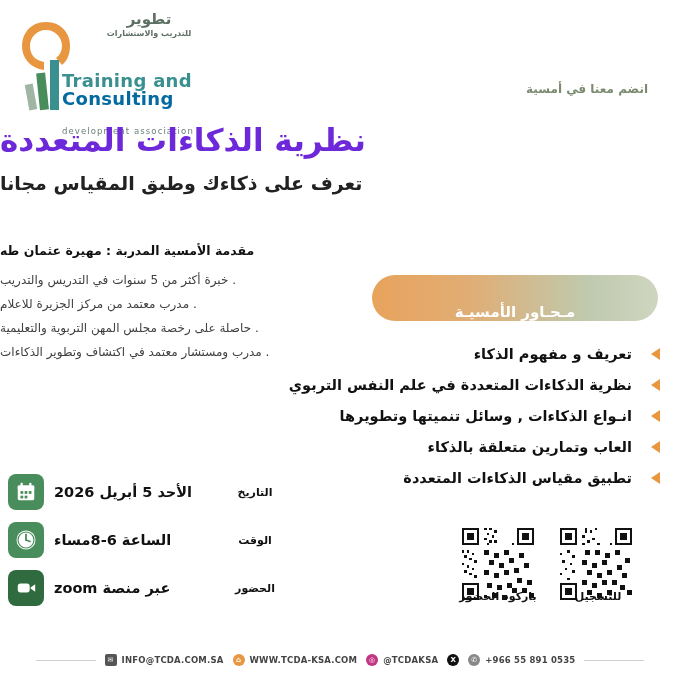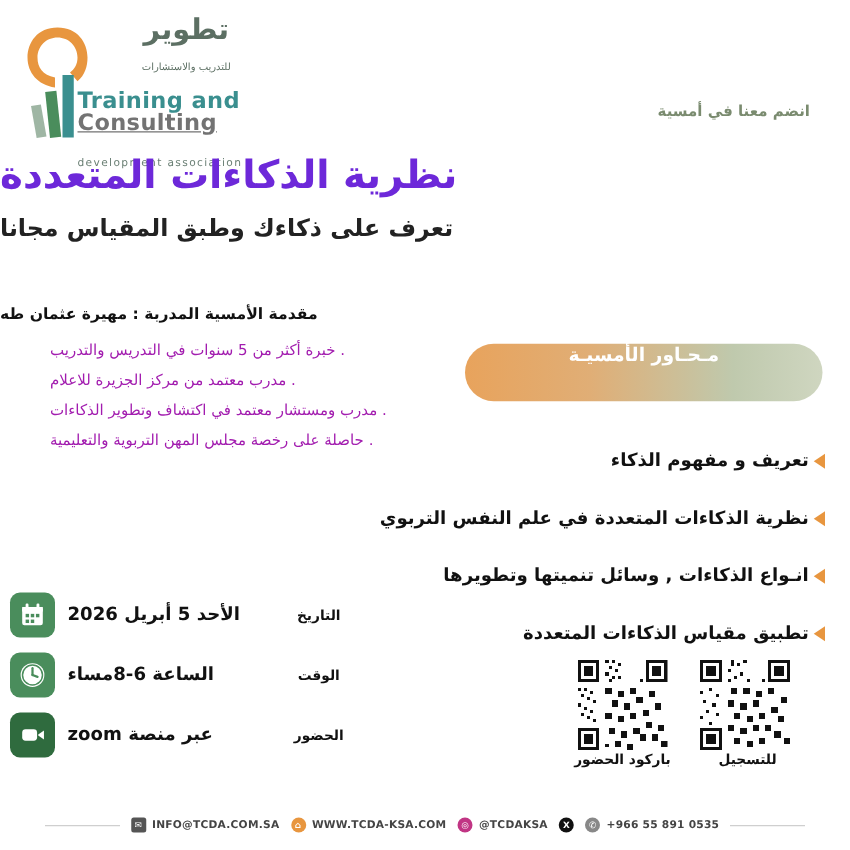--- a/index.html
+++ b/index.html
@@ -19,7 +19,7 @@
     direction:rtl;
   }
   .logo-arabic .l1{font-size:21px;font-weight:bold;color:#5c6f63;letter-spacing:3px;line-height:1.05;}
-  .logo-arabic .l2{font-size:23px;font-weight:bold;color:#5c6f63;letter-spacing:3px;line-height:1.05;}
+  .logo-arabic .l2{font-size:15px;font-weight:bold;color:#5c6f63;letter-spacing:3px;line-height:1.05;}
   .logo-arabic .l3{font-size:8px;font-weight:normal;color:#5c6f63;letter-spacing:2px;margin-top:13px;}
   .logo-en{position:absolute;top:62px;left:48px;width:165px;text-align:left;direction:ltr;}
   .logo-en .e1{font-size:18px;font-weight:bold;color:#3a8f8f;line-height:1.0;letter-spacing:.3px;}

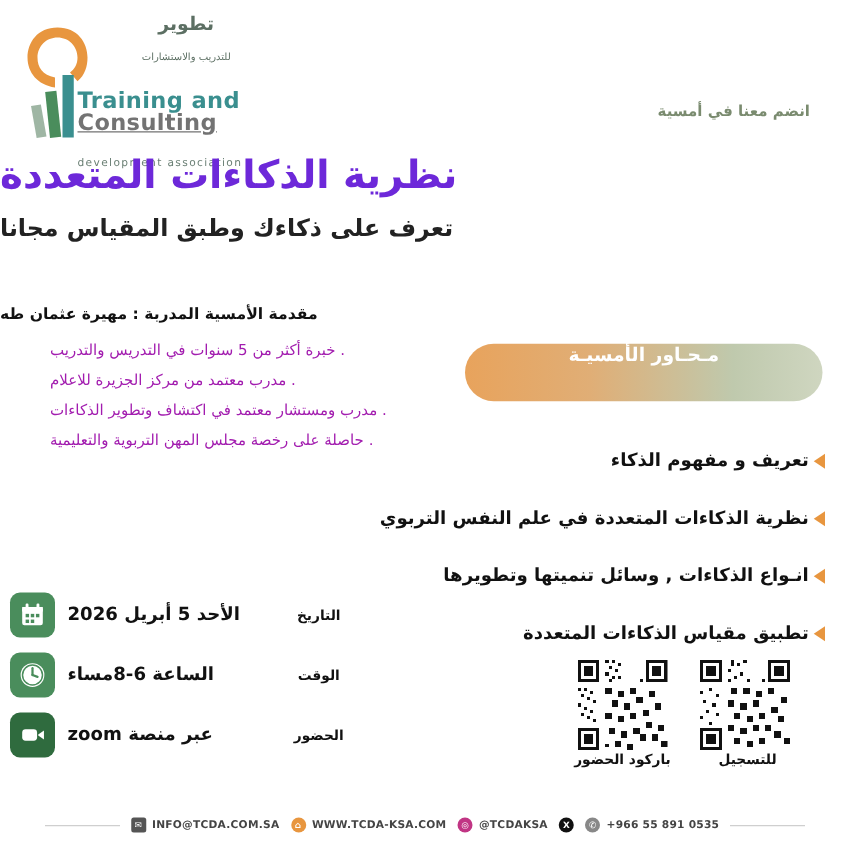--- a/index.html
+++ b/index.html
@@ -20,7 +20,7 @@
   }
   .logo-arabic .l1{font-size:21px;font-weight:bold;color:#5c6f63;letter-spacing:3px;line-height:1.05;}
   .logo-arabic .l2{font-size:15px;font-weight:bold;color:#5c6f63;letter-spacing:3px;line-height:1.05;}
-  .logo-arabic .l3{font-size:8px;font-weight:normal;color:#5c6f63;letter-spacing:2px;margin-top:13px;}
+  .logo-arabic .l3{font-size:8px;font-weight:bold;color:#5c6f63;letter-spacing:2px;margin-top:1px;}
   .logo-en{position:absolute;top:62px;left:48px;width:165px;text-align:left;direction:ltr;}
   .logo-en .e1{font-size:18px;font-weight:bold;color:#3a8f8f;line-height:1.0;letter-spacing:.3px;}
   .logo-en .e2{font-size:18px;font-weight:bold;color:#737373;line-height:1.0;letter-spacing:.3px;text-decoration:underline;}

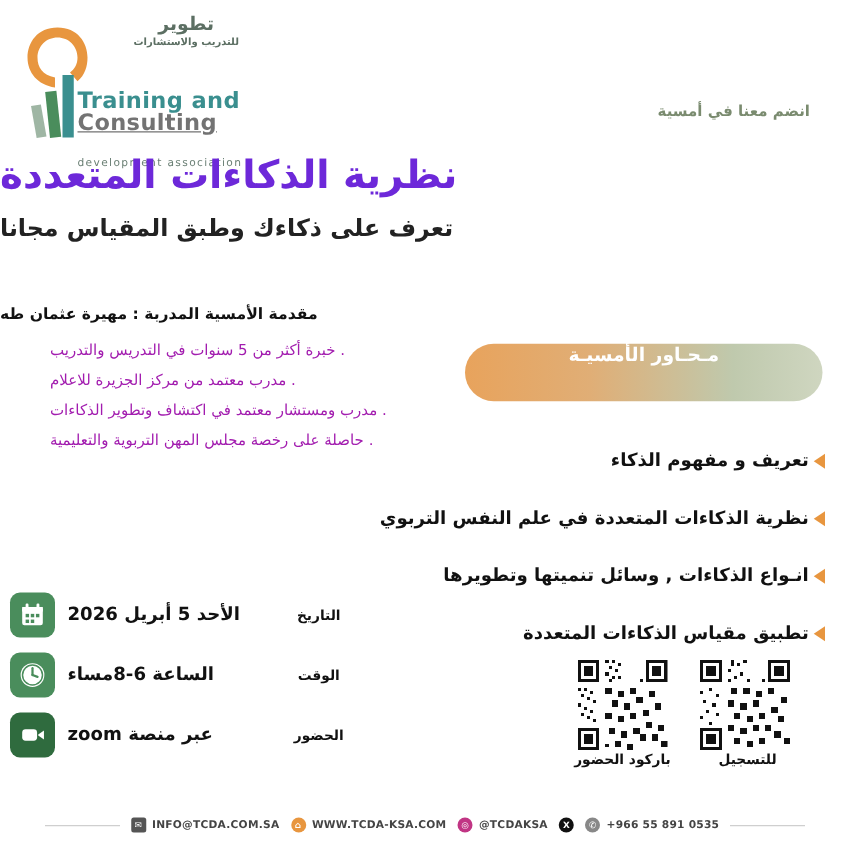--- a/index.html
+++ b/index.html
@@ -23,7 +23,7 @@
   .logo-arabic .l3{font-size:8px;font-weight:bold;color:#5c6f63;letter-spacing:2px;margin-top:1px;}
   .logo-en{position:absolute;top:62px;left:48px;width:165px;text-align:left;direction:ltr;}
   .logo-en .e1{font-size:18px;font-weight:bold;color:#3a8f8f;line-height:1.0;letter-spacing:.3px;}
-  .logo-en .e2{font-size:18px;font-weight:bold;color:#737373;line-height:1.0;letter-spacing:.3px;text-decoration:underline;}
+  .logo-en .e2{font-size:18px;font-weight:bold;color:#0369a1;line-height:1.0;letter-spacing:.3px;}
   .logo-en .e3{font-size:8.5px;color:#6a7f74;letter-spacing:1.1px;margin-top:18px;}
   .logo-mark{position:absolute;top:8px;left:6px;width:52px;height:96px;}
 

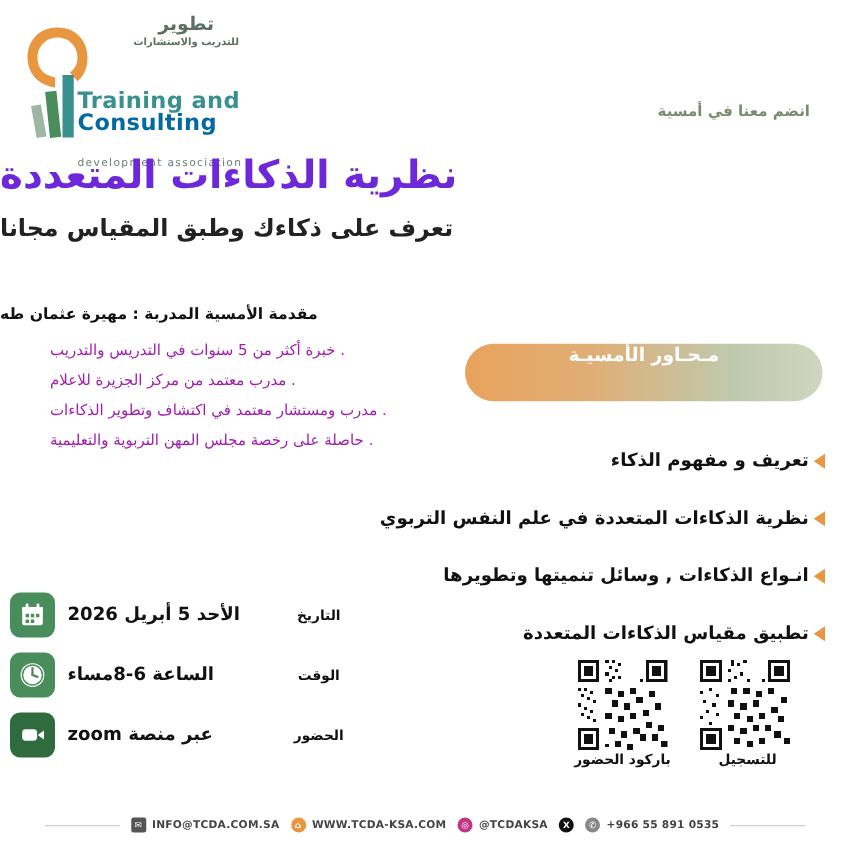--- a/index.html
+++ b/index.html
@@ -48,7 +48,7 @@
   }
   .trainer .head{font-size:12.5px;font-weight:bold;color:#111;margin-bottom:10px;}
   .trainer ul{list-style:none;margin:0;padding:0;}
-  .trainer li{font-size:12px;color:#a21caf;line-height:2.0;padding-left:40px;}
+  .trainer li{font-size:12px;color:#404040;line-height:2.0;}
 
   
   .axes-banner{

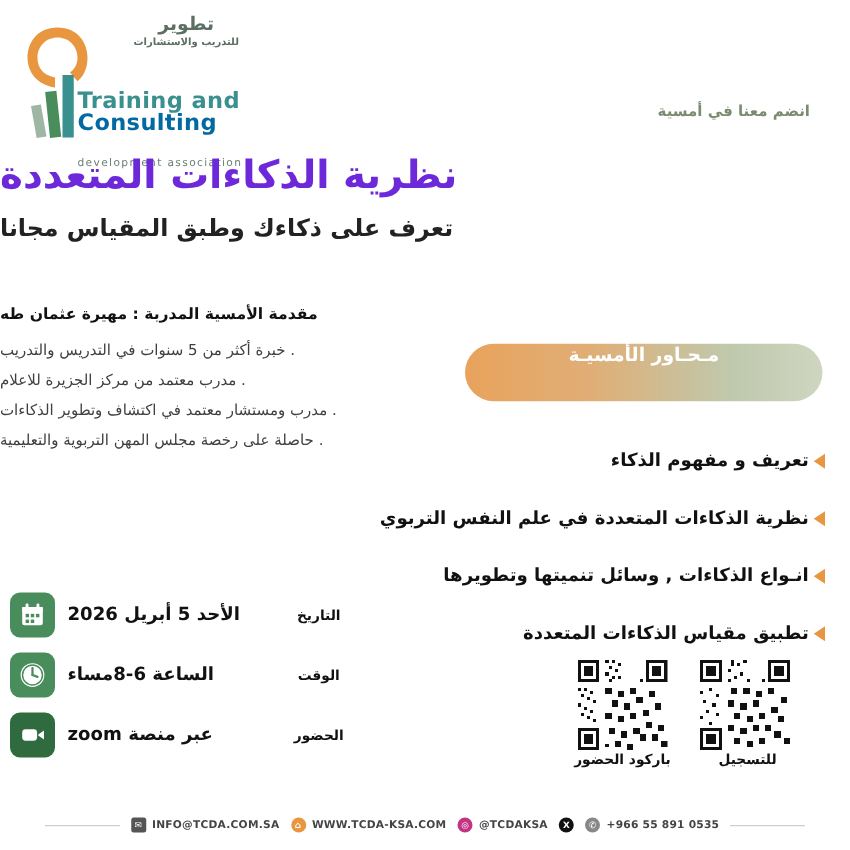--- a/index.html
+++ b/index.html
@@ -55,7 +55,7 @@
     position:absolute;top:275px;left:372px;width:286px;height:46px;
     border-radius:23px;
     background:linear-gradient(90deg,#e8a35c 0%,#e0ae76 35%,#bfc9ad 75%,#cfd6c0 100%);
-    display:flex;align-items:flex-start;justify-content:center;
+    display:flex;align-items:flex-end;justify-content:center;
   }
   .axes-banner span{font-size:15px;font-weight:bold;color:#ffffff;letter-spacing:2px;}
   .axes-list{position:absolute;top:338px;left:300px;width:360px;direction:rtl;}

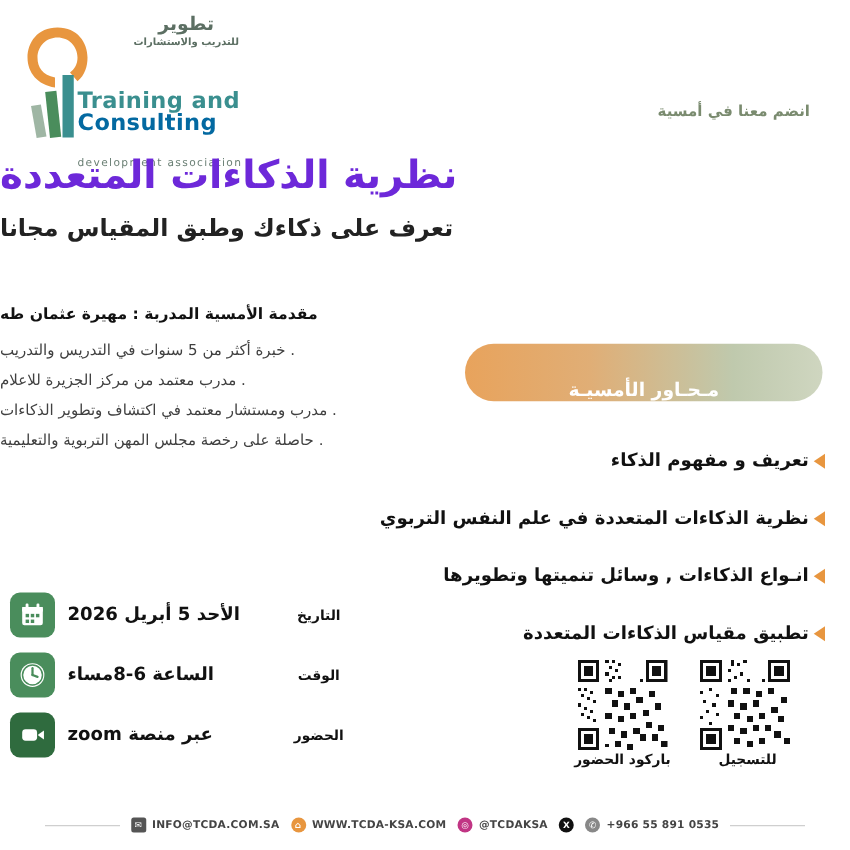--- a/index.html
+++ b/index.html
@@ -136,8 +136,8 @@
     <ul>
       <li>. خبرة أكثر من 5 سنوات في التدريس والتدريب</li>
       <li>. مدرب معتمد من مركز الجزيرة للاعلام</li>
+      <li>. حاصلة على رخصة مجلس المهن التربوية والتعليمية</li>
       <li>. مدرب ومستشار معتمد في اكتشاف وتطوير الذكاءات</li>
-      <li>. حاصلة على رخصة مجلس المهن التربوية والتعليمية</li>
     </ul>
   </div>
 

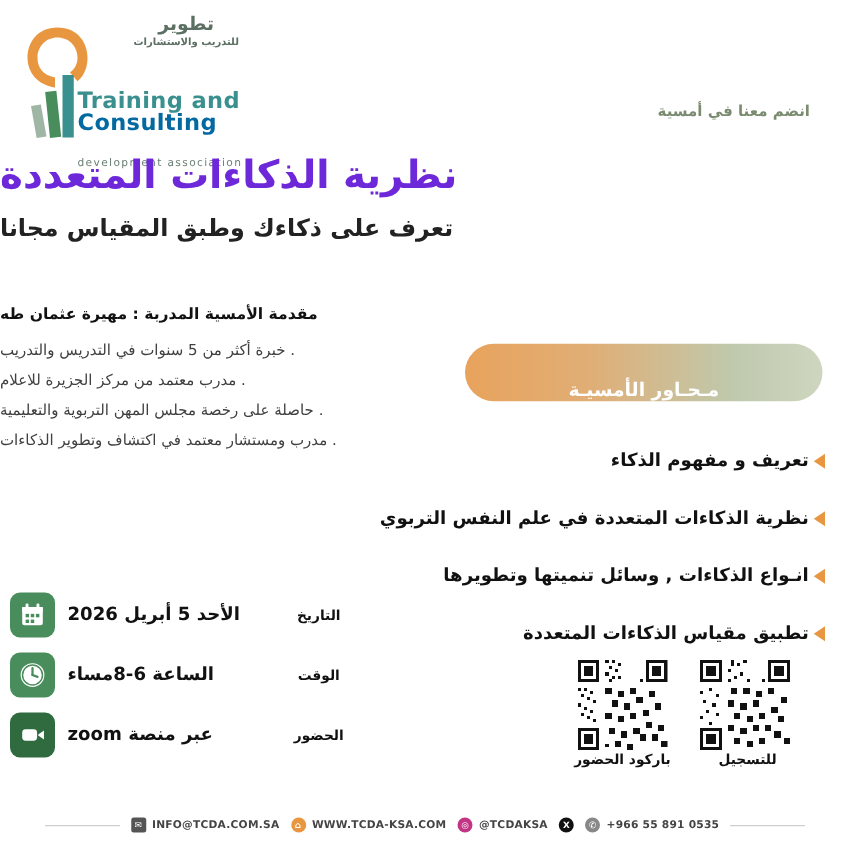--- a/index.html
+++ b/index.html
@@ -60,7 +60,7 @@
   .axes-banner span{font-size:15px;font-weight:bold;color:#ffffff;letter-spacing:2px;}
   .axes-list{position:absolute;top:338px;left:300px;width:360px;direction:rtl;}
   .axis-row{display:flex;align-items:center;justify-content:flex-start;
-    flex-direction:row;gap:4px;height:31px;margin-top:15px;}
+    flex-direction:row;gap:19px;height:31px;}
   .axis-row .tri{
     width:0;height:0;border-top:6px solid transparent;border-bottom:6px solid transparent;
     border-left:9px solid #e8963f;flex:0 0 auto;transform:scaleX(-1);

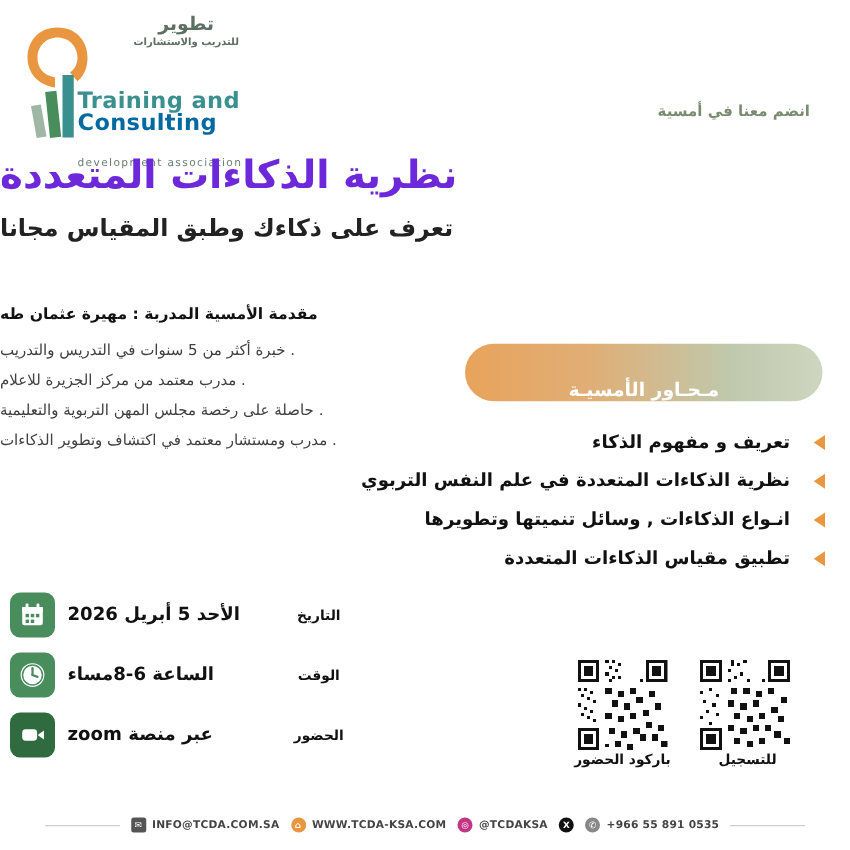--- a/index.html
+++ b/index.html
@@ -156,6 +156,10 @@
     <div class="axis-row">
       <span class="tri"></span>
       <span class="txt">انـواع الذكاءات , وسائل تنميتها وتطويرها</span>
+    </div>
+    <div class="axis-row">
+      <span class="tri"></span>
+      <span class="txt">العاب وتمارين متعلقة بالذكاء</span>
     </div>
     <div class="axis-row">
       <span class="tri"></span>

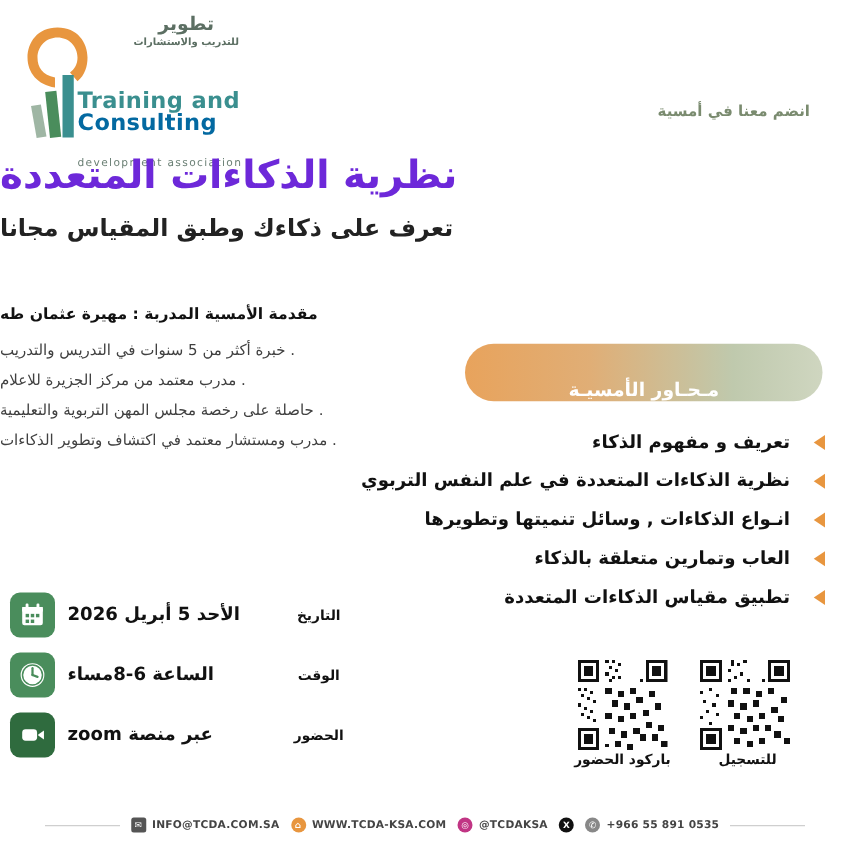--- a/index.html
+++ b/index.html
@@ -85,7 +85,7 @@
   .qr{position:absolute;width:72px;height:72px;}
   .qr.left{left:10px;top:0;}
   .qr.right{left:108px;top:0;}
-  .qr-cap{position:absolute;top:73px;font-size:11px;font-weight:bold;color:#111;width:80px;text-align:center;}
+  .qr-cap{position:absolute;top:62px;font-size:11px;font-weight:bold;color:#111;width:80px;text-align:center;}
   .qr-cap.l{left:6px;}
   .qr-cap.r{left:106px;}
 

